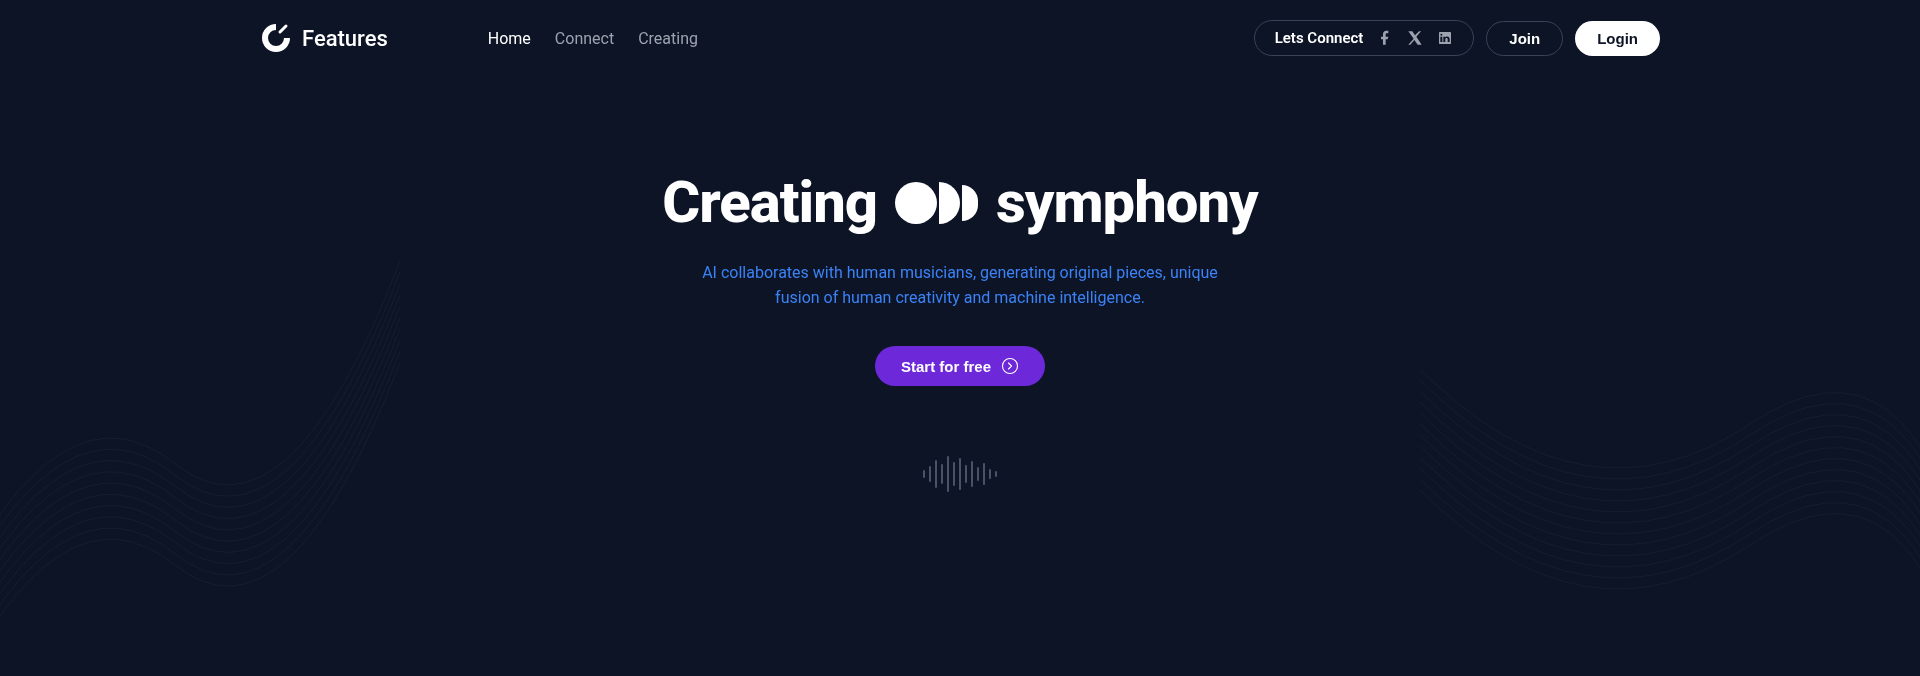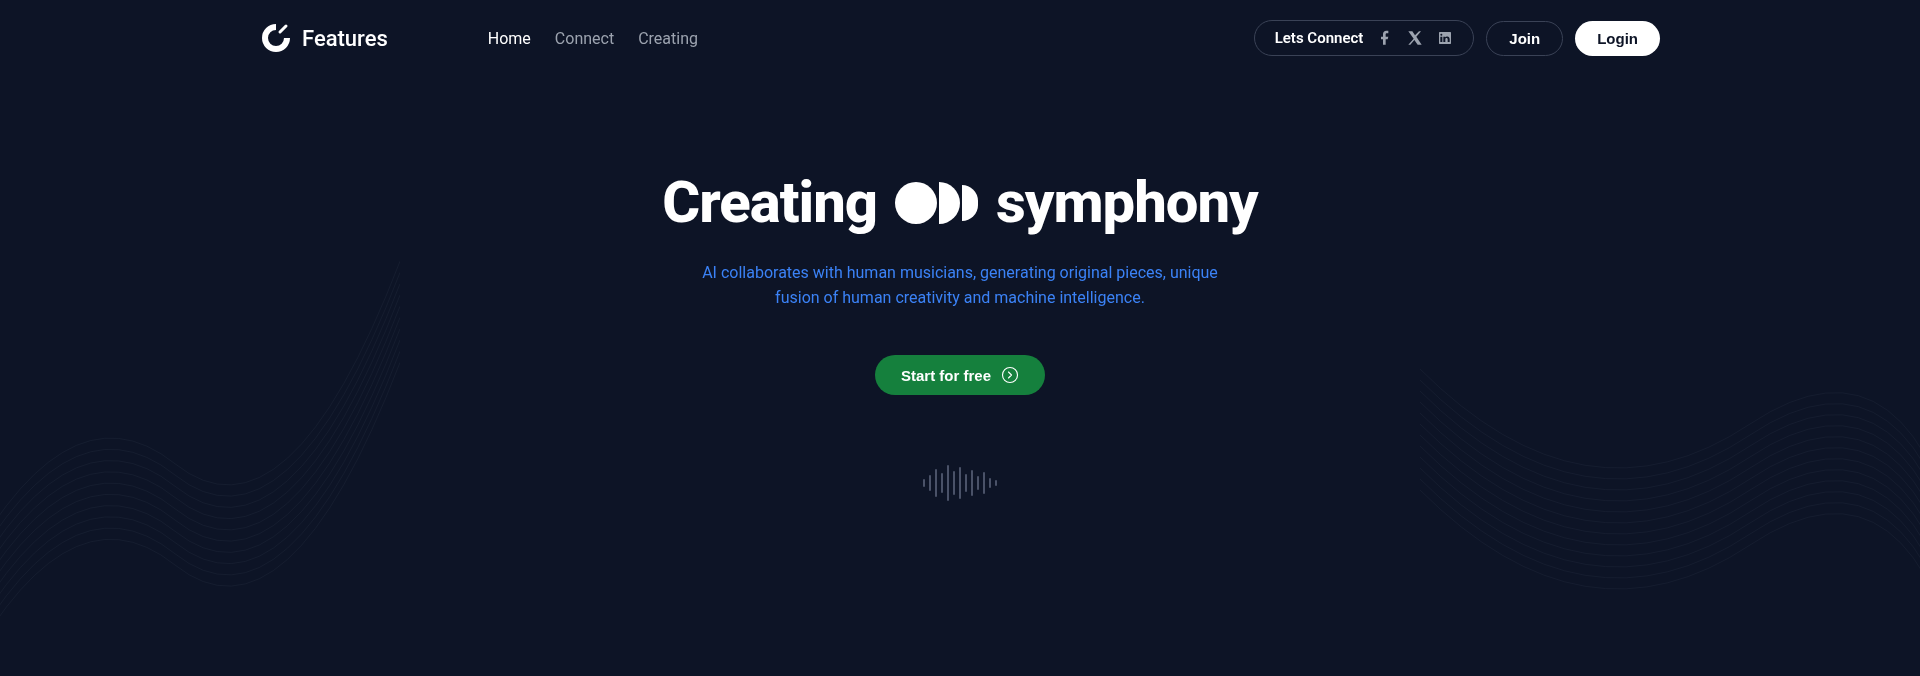--- a/index.html
+++ b/index.html
@@ -144,11 +144,11 @@
   margin-right: auto;
 }
 .cta {
-  margin-top: 45px;
+  margin-top: 36px;
   display: inline-flex;
   align-items: center;
   gap: 10px;
-  background: #15803d;
+  background: #6d28d9;
   color: #fff;
   border: none;
   border-radius: 999px;

